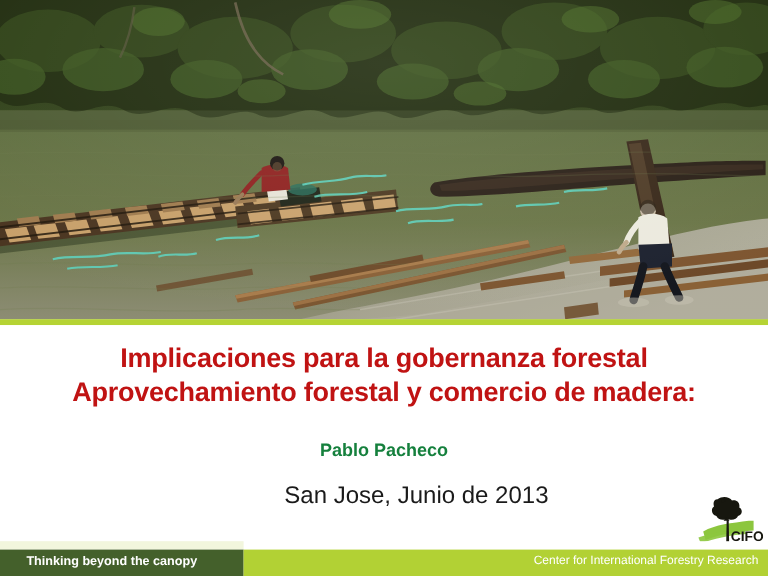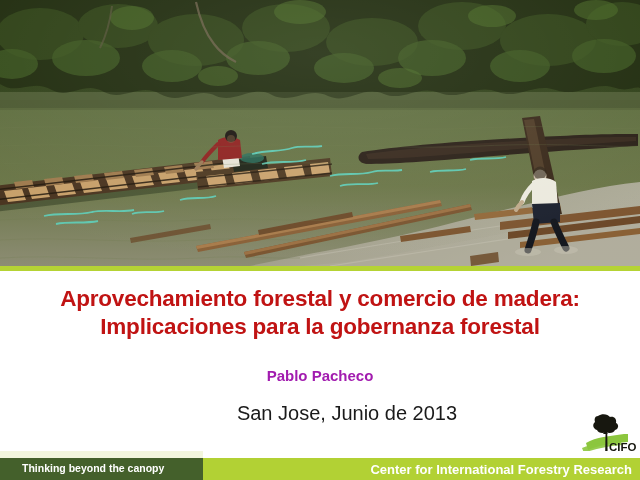--- a/index.html
+++ b/index.html
@@ -331,8 +331,8 @@
 
   <div class="body-area">
     <div class="title">
+      <span class="line">Implicaciones para la gobernanza forestal</span>
       <span class="line">Aprovechamiento forestal y comercio de madera:</span>
-      <span class="line">Implicaciones para la gobernanza forestal</span>
     </div>
     <div class="author">Pablo Pacheco</div>
     <div class="place-date">San Jose, Junio de 2013</div>

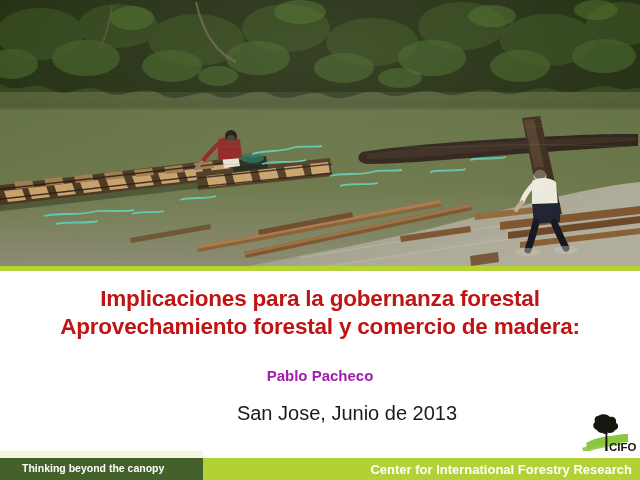--- a/index.html
+++ b/index.html
@@ -48,7 +48,7 @@
   .author{
     position:absolute;left:0;top:96px;width:640px;
     text-align:center;
-    color:#a21caf;
+    color:#15803d;
     font-size:15px;
     font-weight:bold;
   }

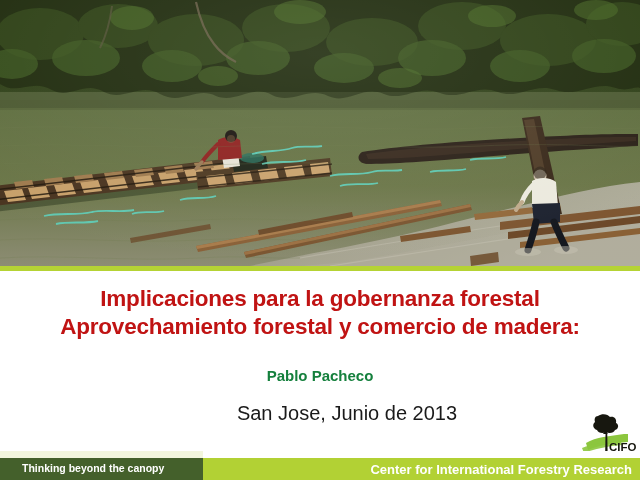--- a/index.html
+++ b/index.html
@@ -87,7 +87,7 @@
   }
   .footer-right .orgname{
     position:absolute;right:8px;top:4px;
-    color:#ffffff;font-size:13px;font-weight:bold;
+    color:#ffffff;font-size:10px;font-weight:normal;
     white-space:nowrap;
     margin-left:35px;
   }

